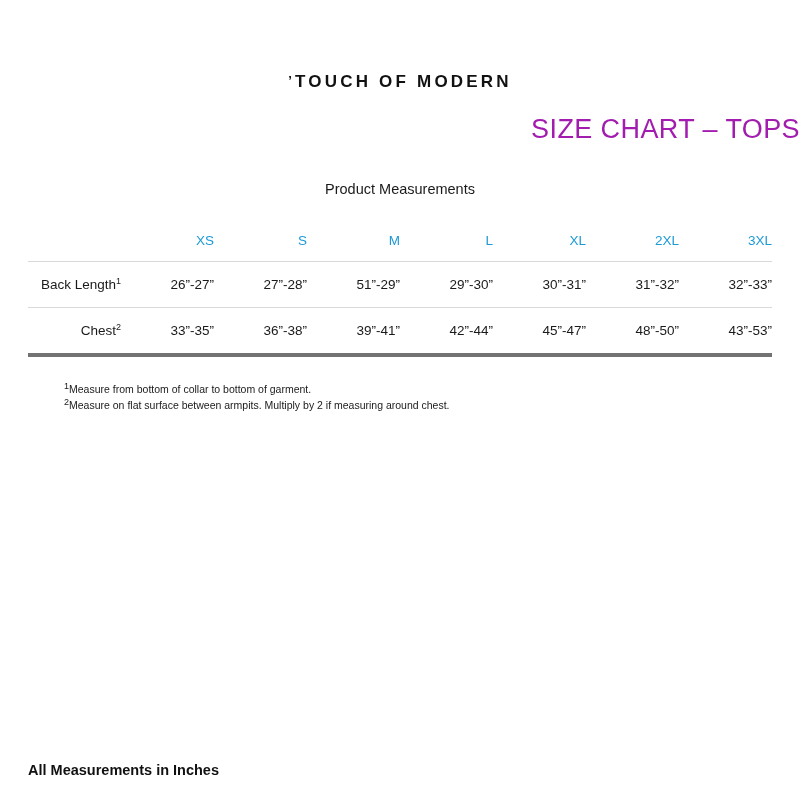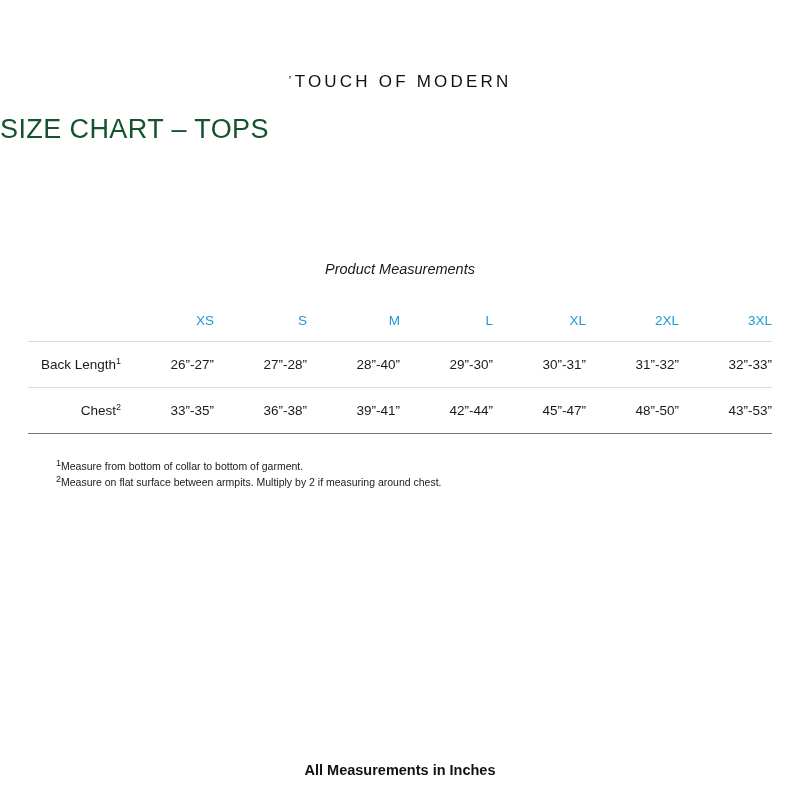--- a/index.html
+++ b/index.html
@@ -25,7 +25,7 @@
     margin-top: 72px;
     font-size: 17px;
     letter-spacing: 3.2px;
-    font-weight: 400;
+    font-weight: 700;
     color: #111111;
   }
   .brand .apos {

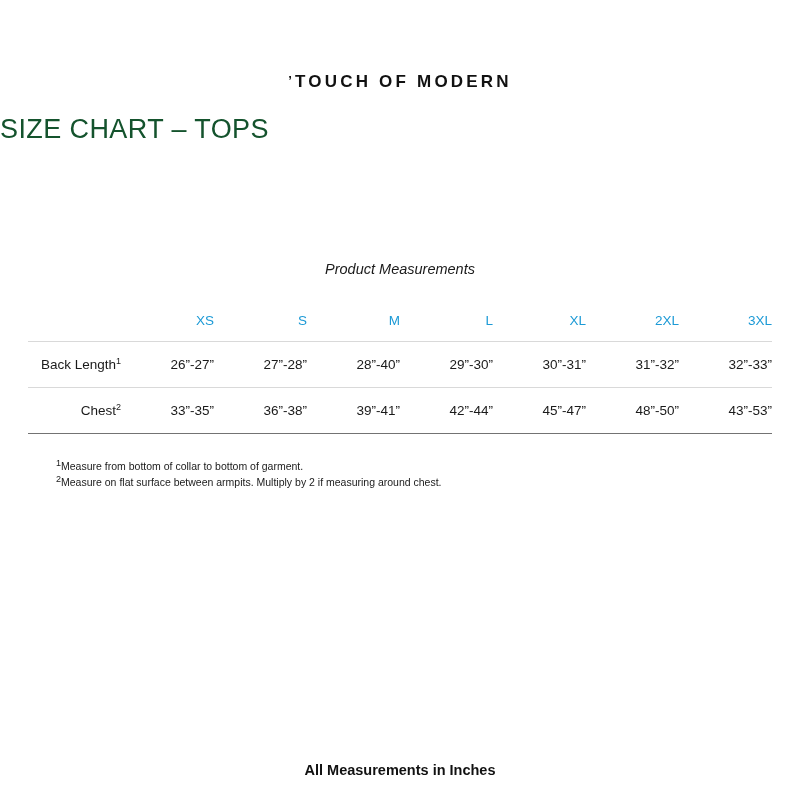--- a/index.html
+++ b/index.html
@@ -33,12 +33,12 @@
     vertical-align: 2px;
   }
   .chart-title {
-    text-align: left;
+    text-align: right;
     margin-top: 22px;
     font-size: 27px;
     font-weight: 400;
     letter-spacing: 0.4px;
-    color: #14532d;
+    color: #a21caf;
   }
   .section-label {
     text-align: center;

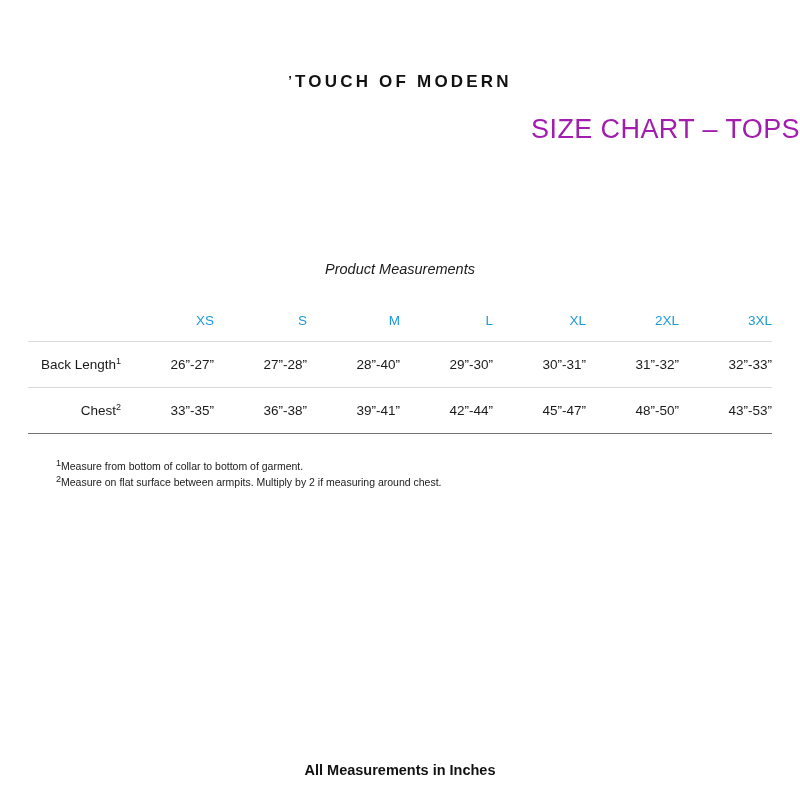--- a/index.html
+++ b/index.html
@@ -42,11 +42,10 @@
   }
   .section-label {
     text-align: center;
-    margin-top: 116px;
+    margin-top: 36px;
     font-size: 14.5px;
     font-weight: 400;
     color: #1a1a1a;
-    font-style: italic;
   }
   .table-wrap {
     margin-top: 22px;

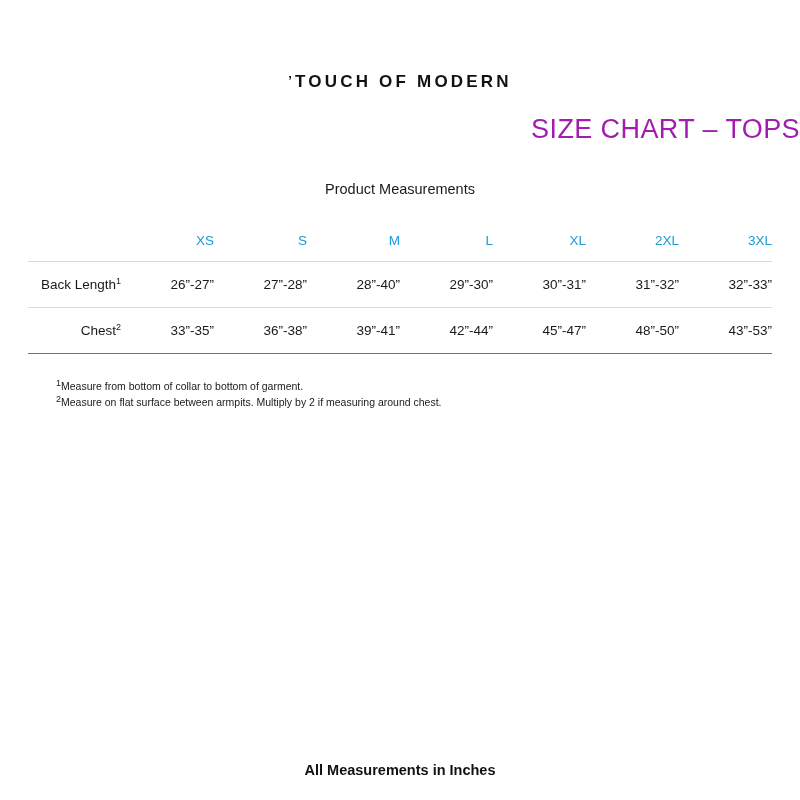--- a/index.html
+++ b/index.html
@@ -145,7 +145,7 @@
           <td class="row-head"><span>Back Length</span><sup>1</sup></td>
           <td>26”-27”</td>
           <td>27”-28”</td>
-          <td>28”-40”</td>
+          <td>51”-29”</td>
           <td>29”-30”</td>
           <td>30”-31”</td>
           <td>31”-32”</td>

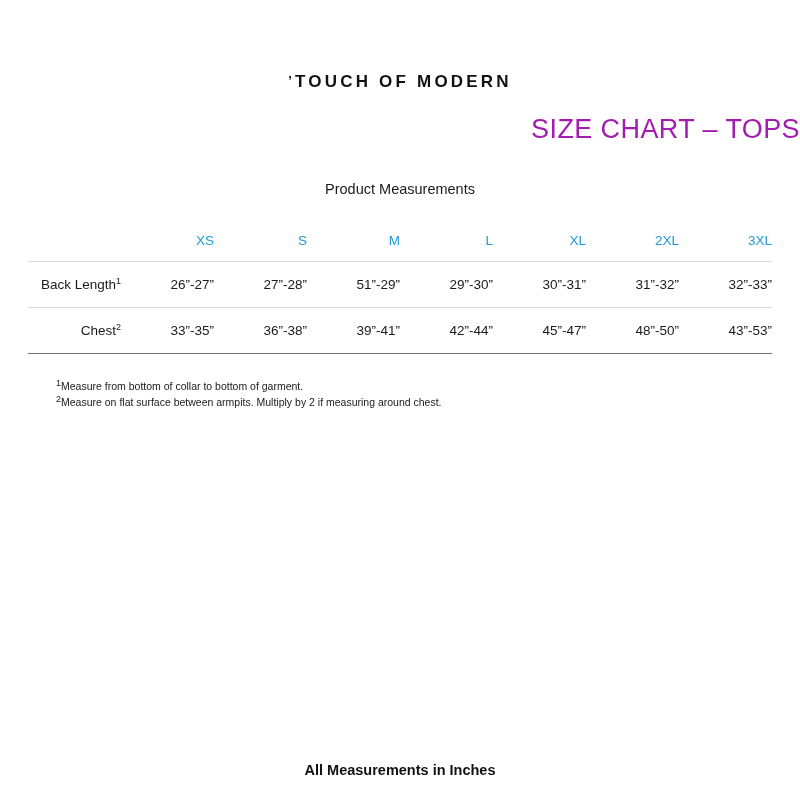--- a/index.html
+++ b/index.html
@@ -77,7 +77,7 @@
     border-top: 1px solid #d9d9d9;
   }
   tbody tr:last-child {
-    border-bottom: 1px solid #737373;
+    border-bottom: 4px solid #737373;
   }
   tbody td {
     height: 45px;

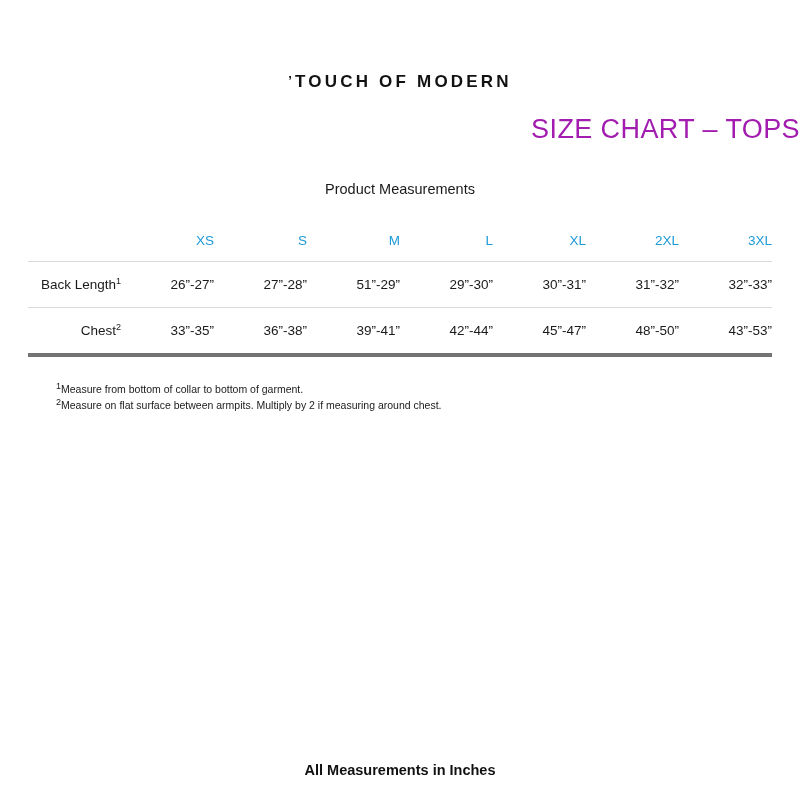--- a/index.html
+++ b/index.html
@@ -100,6 +100,7 @@
     font-size: 10.5px;
     line-height: 1.55;
     color: #1a1a1a;
+    margin-left: 8px;
   }
   .footnotes div {
     white-space: nowrap;

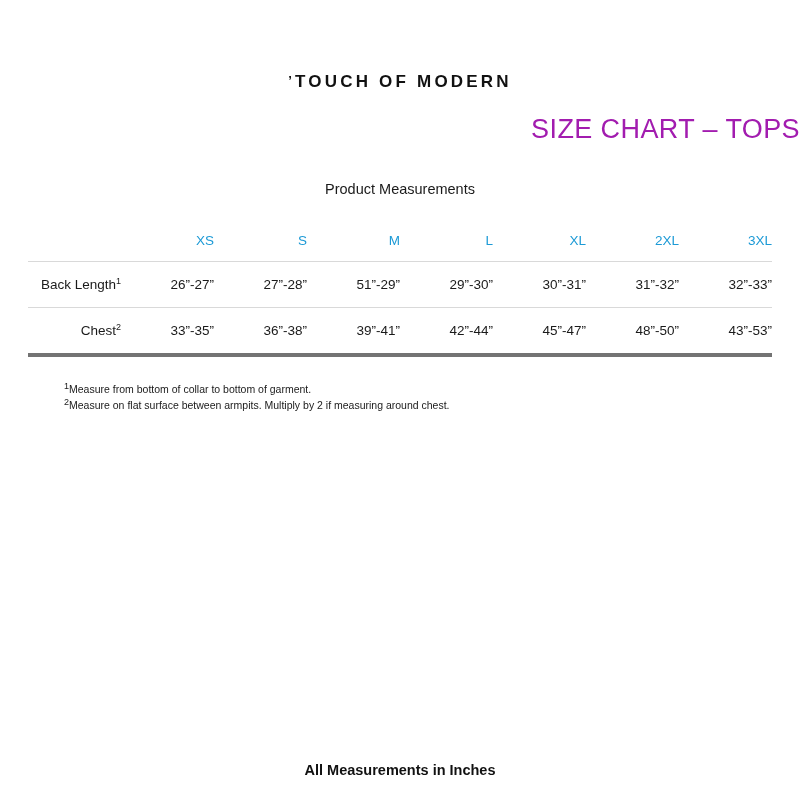--- a/index.html
+++ b/index.html
@@ -110,10 +110,10 @@
     left: 0;
     right: 0;
     top: 690px;
-    text-align: center;
     font-size: 14.5px;
     font-weight: 700;
     color: #111111;
+    padding-left: 28px;
   }
 </style>
 </head>

